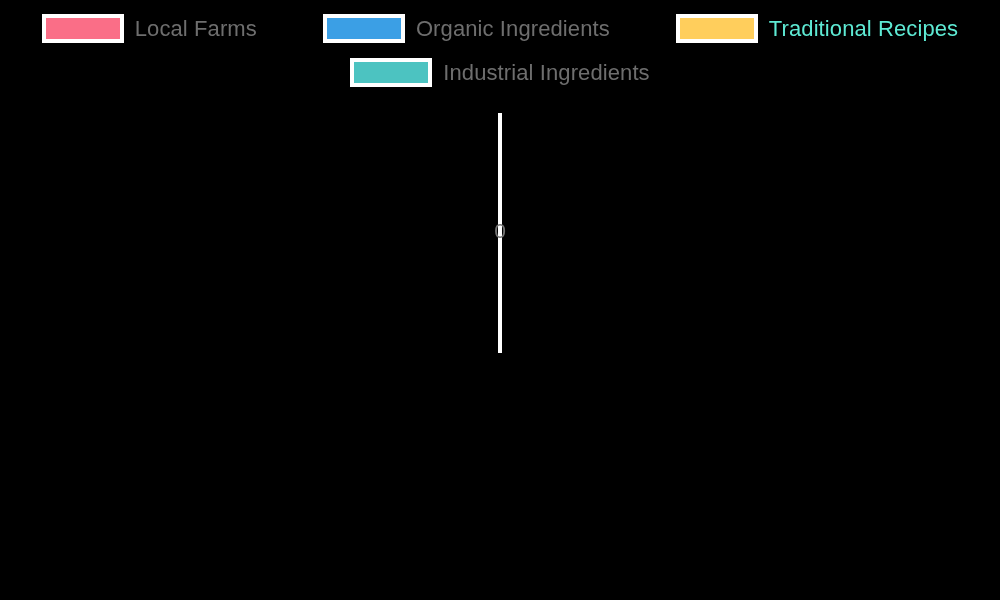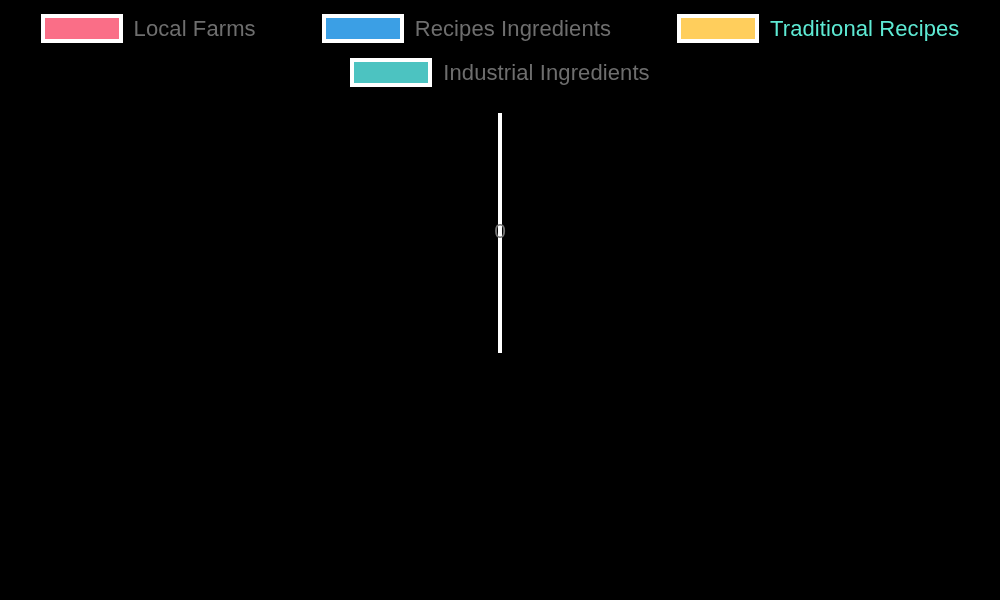--- a/index.html
+++ b/index.html
@@ -106,7 +106,7 @@
 
       <div class="legend-entry">
         <span class="legend-swatch" style="background: rgb(59, 159, 229); border-color: rgb(255, 255, 255);"></span>
-        <span class="legend-label" style="color: rgb(110, 110, 110);">Recipes Ingredients</span>
+        <span class="legend-label" style="color: rgb(110, 110, 110);">Organic Ingredients</span>
       </div>
 
       <div class="legend-entry">

